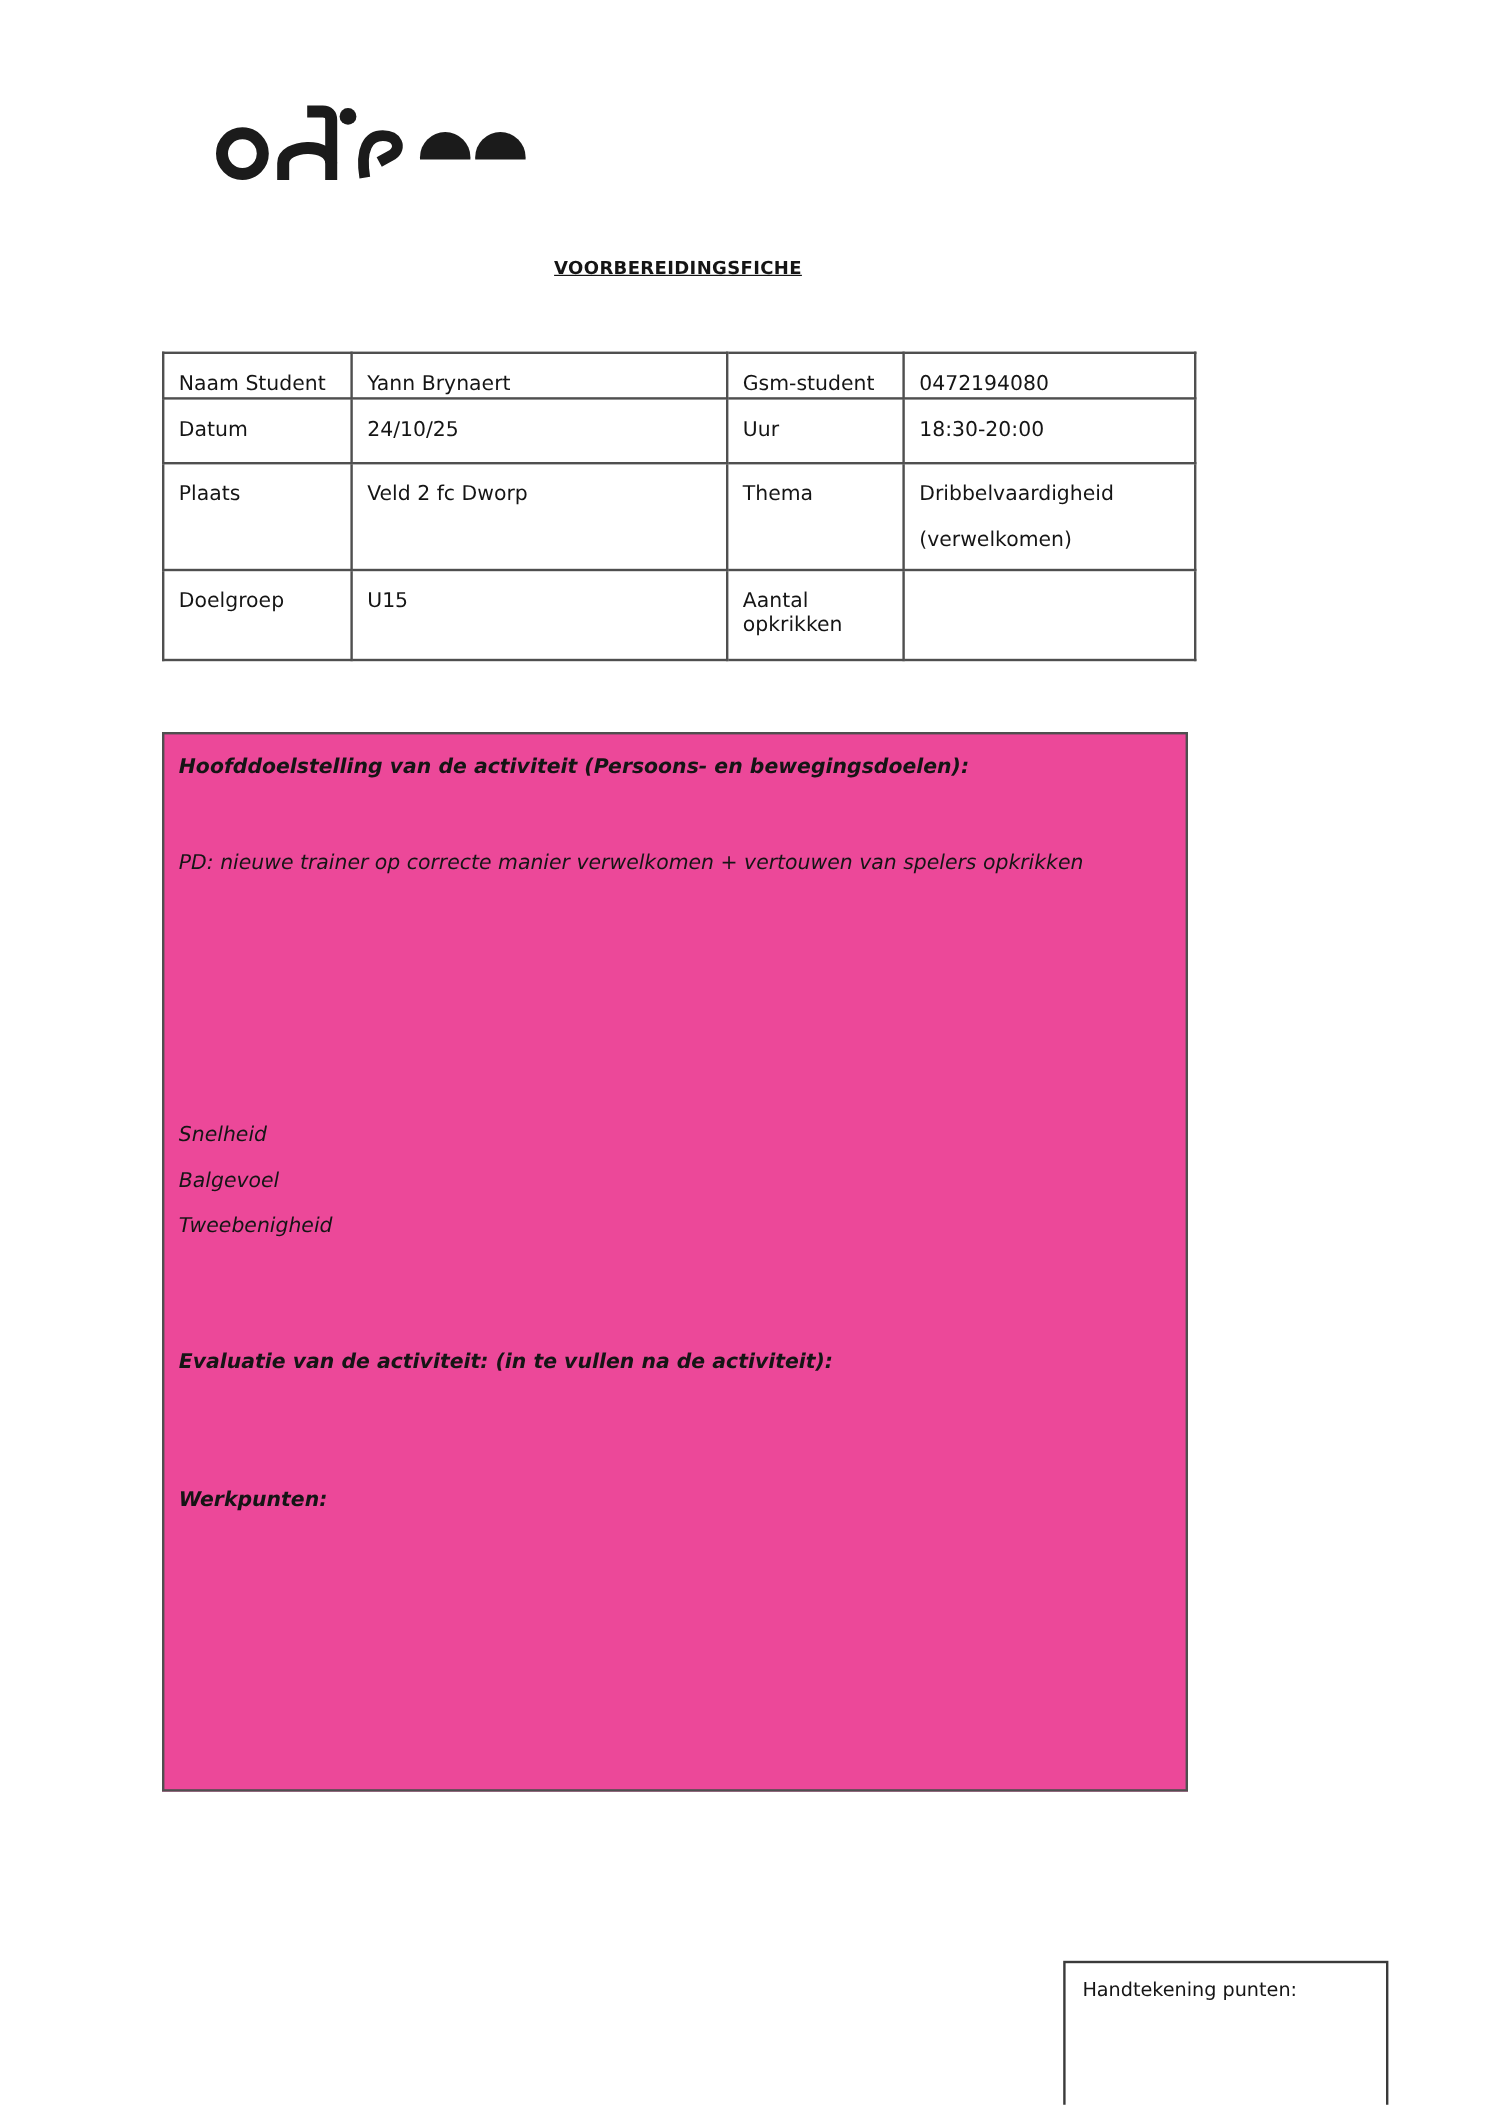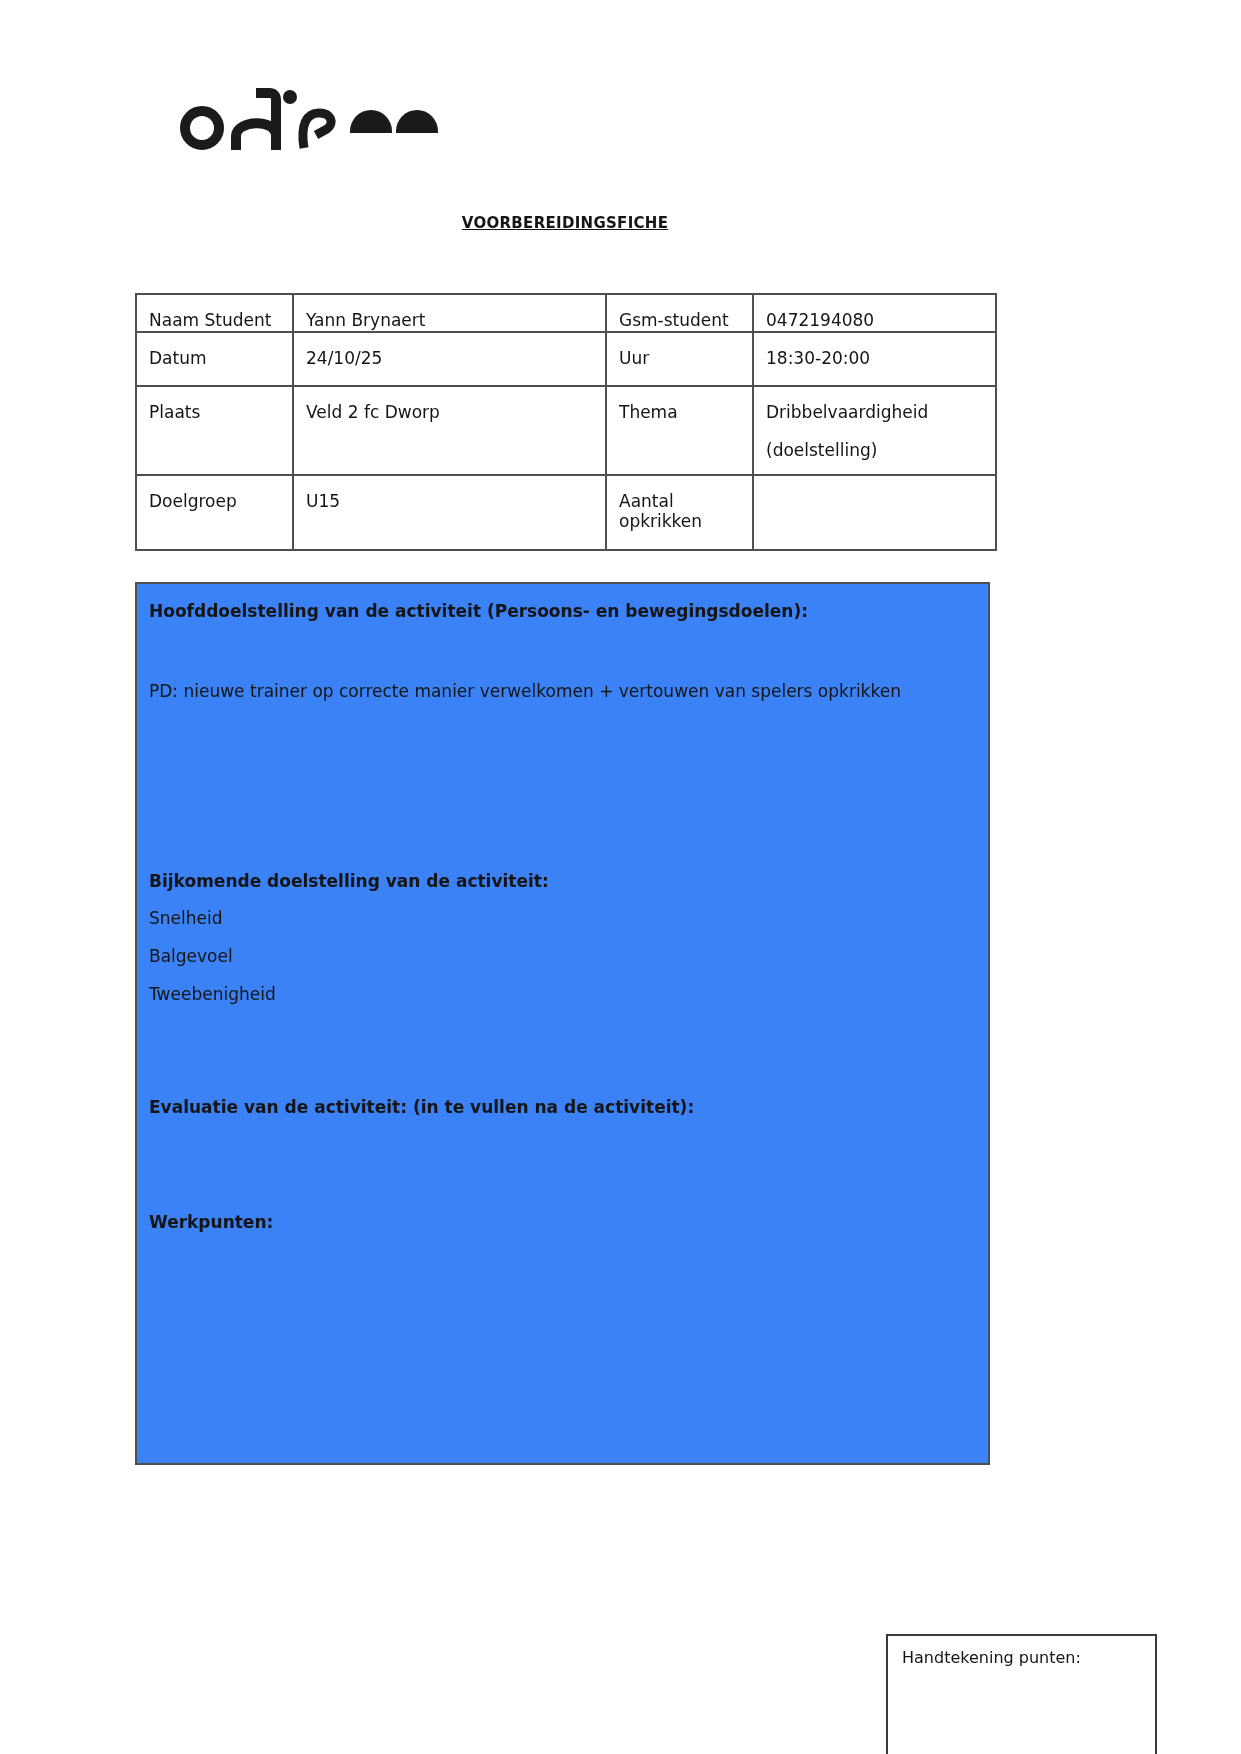--- a/index.html
+++ b/index.html
@@ -98,7 +98,7 @@
       <td>Thema</td>
       <td>
         <span>Dribbelvaardigheid</span>
-        <span class="line2-wide">(doelstelling)</span>
+        <span class="line2-wide">(verwelkomen)</span>
       </td>
     </tr>
     <tr class="r4">

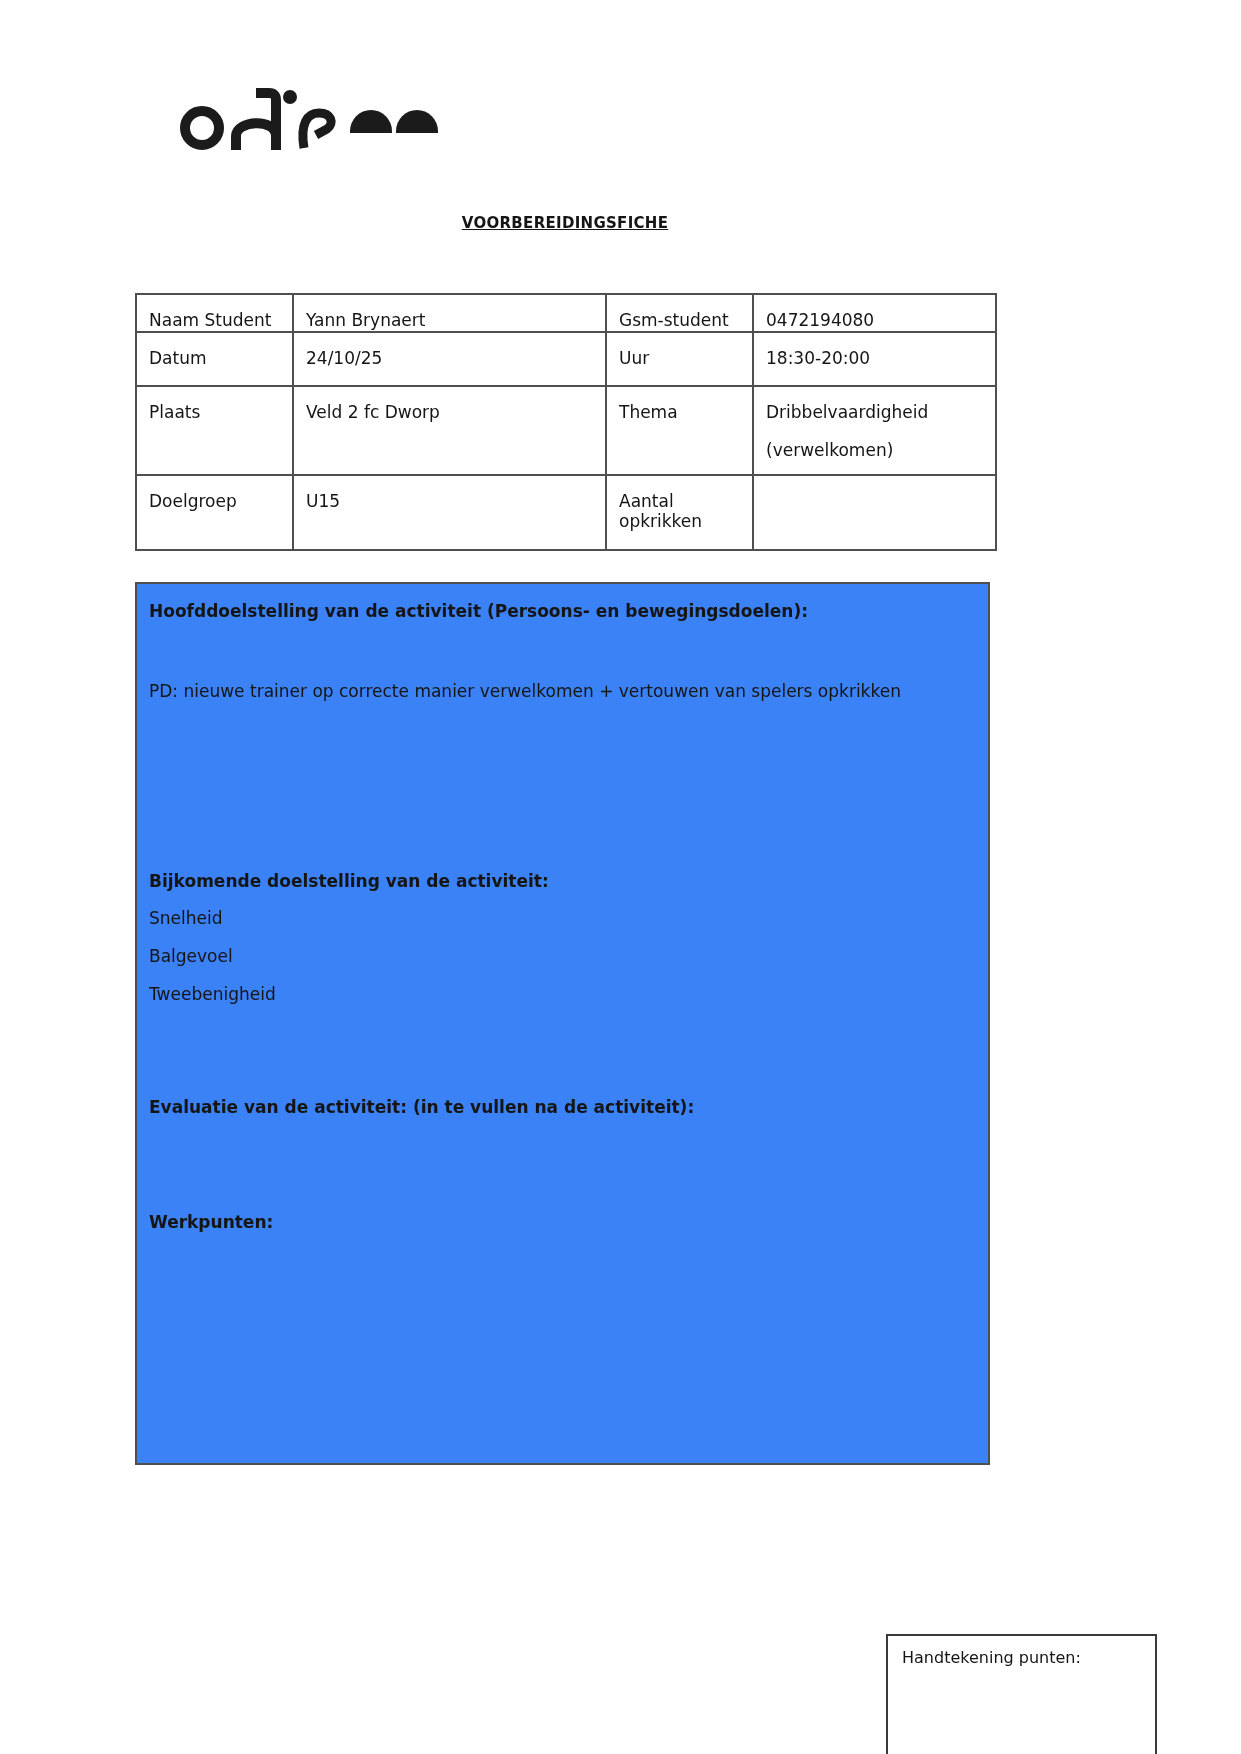--- a/index.html
+++ b/index.html
@@ -33,8 +33,8 @@
 
   
   #main-box{
-    left:135px;top:582px;width:851px;height:879px;
-    border:2px solid #4f4f4f;background:#3b82f6;
+    left:135px;top:610px;width:851px;height:879px;
+    border:2px solid #4f4f4f;background:#ec4899;font-style:italic;
   }
   #main-box .line{position:absolute;left:12px;right:10px;font-size:17px;line-height:21px;}
 

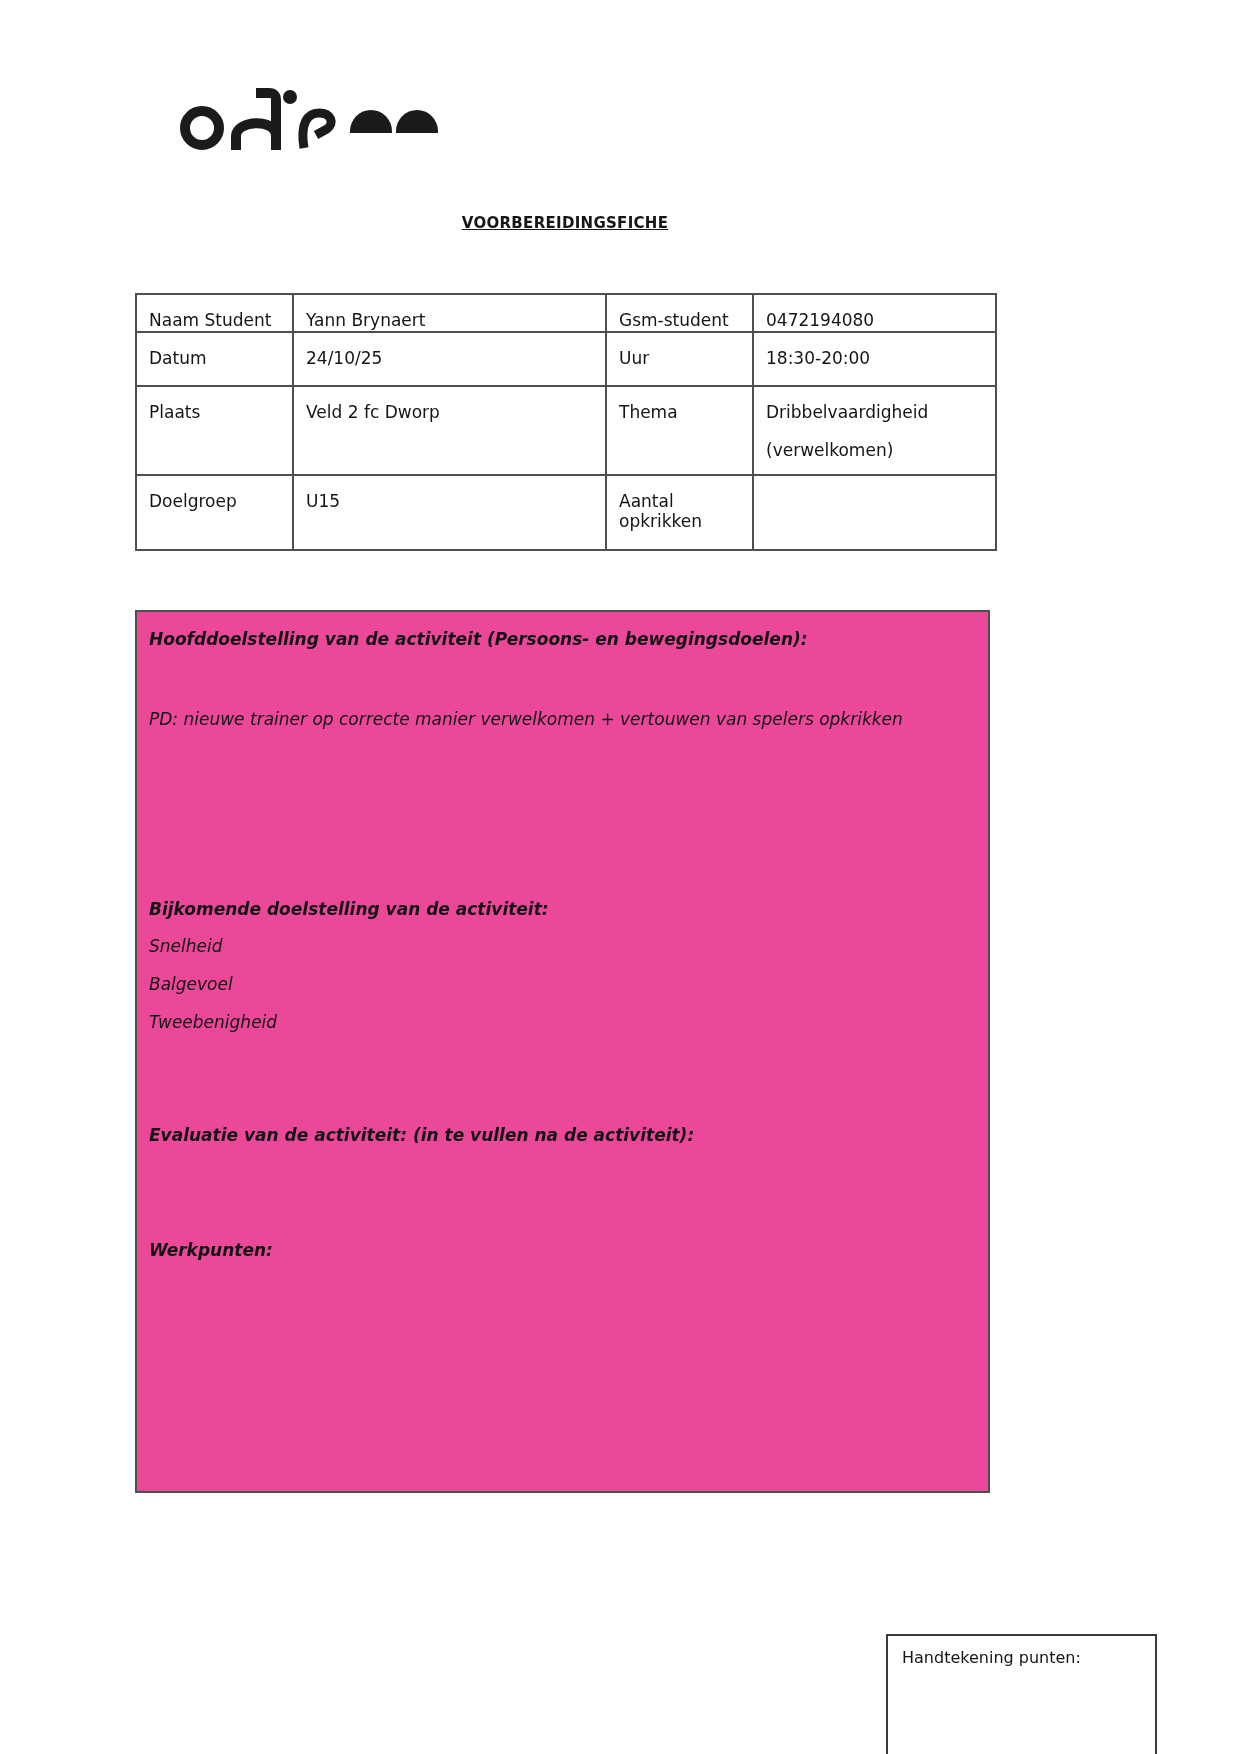--- a/index.html
+++ b/index.html
@@ -117,7 +117,6 @@
   <div class="line b" style="top:17px">Hoofddoelstelling van de activiteit (Persoons- en bewegingsdoelen):</div>
   <div class="line" style="top:97px">PD: nieuwe trainer op correcte manier verwelkomen + vertouwen van spelers opkrikken</div>
 
-  <div class="line b" style="top:287px">Bijkomende doelstelling van de activiteit:</div>
   <div class="line" style="top:324px">Snelheid</div>
   <div class="line" style="top:362px">Balgevoel</div>
   <div class="line" style="top:400px">Tweebenigheid</div>

